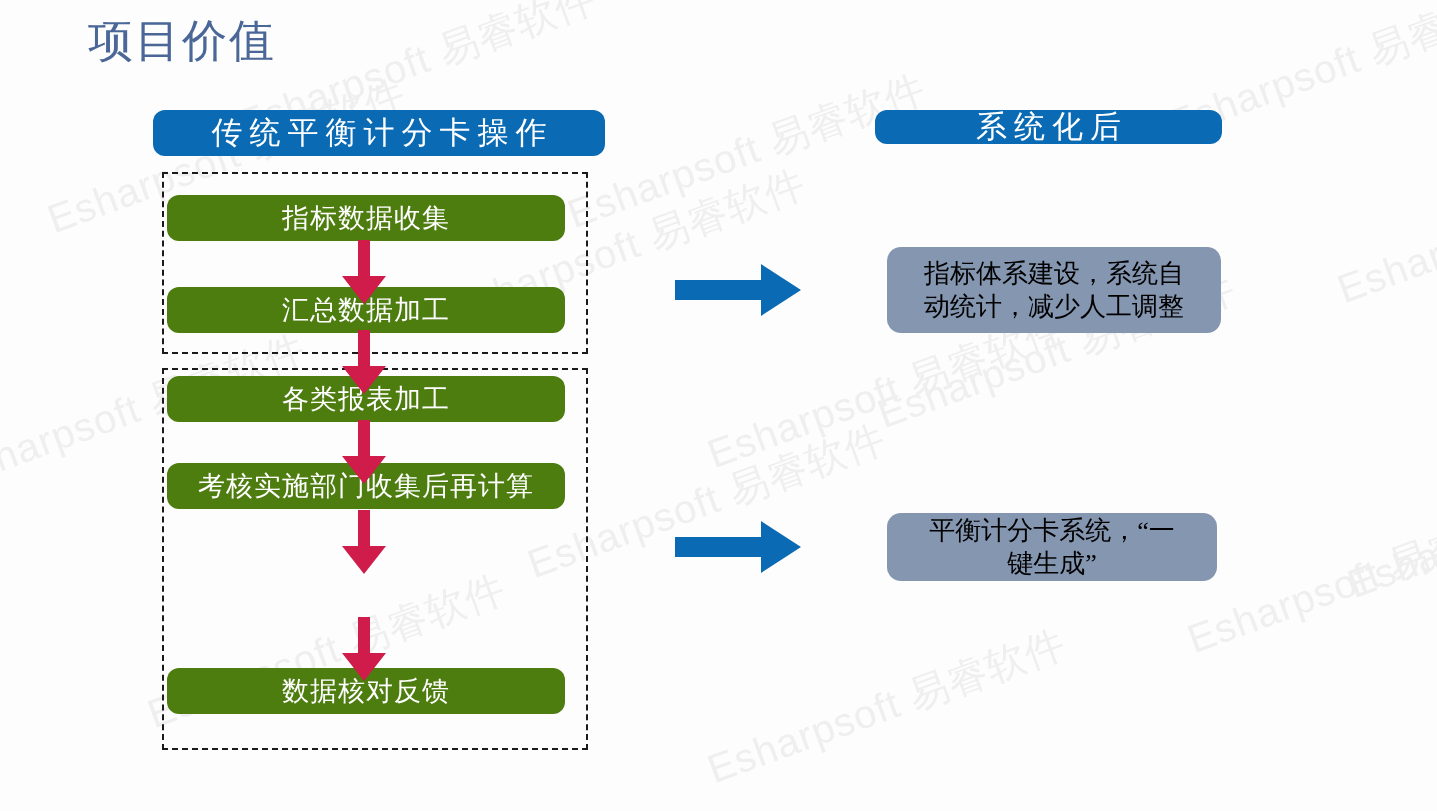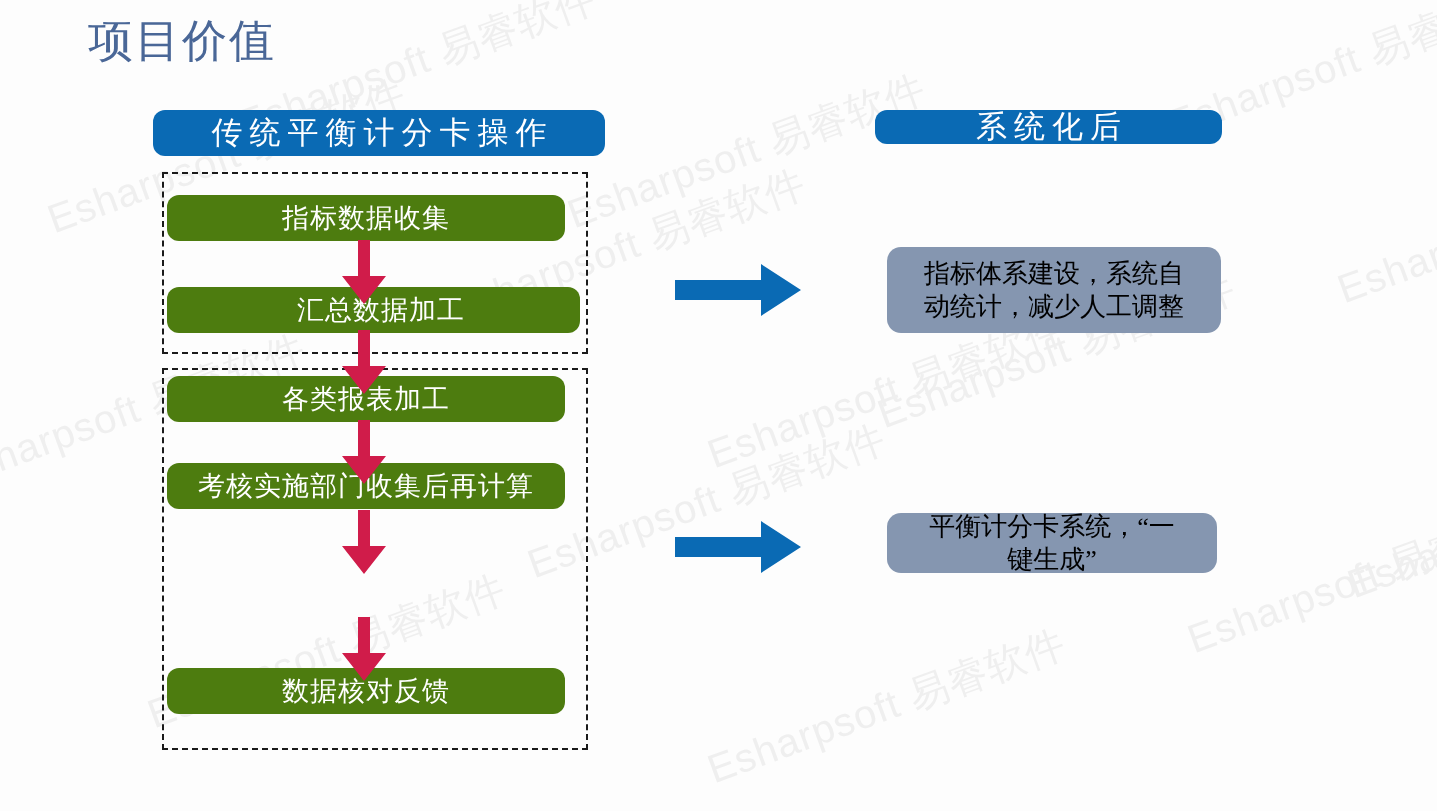--- a/index.html
+++ b/index.html
@@ -98,7 +98,7 @@
   .pbox.left { left: 167px; width: 398px; height: 46px; }
 
   #pbox-1 { top: 195px; }
-  #pbox-2 { top: 287px; padding-left: 15px; }
+  #pbox-2 { top: 287px; }
   #pbox-3 { top: 376px; }
   #pbox-4 { top: 463px; }
   #pbox-5 { top: 563px; }

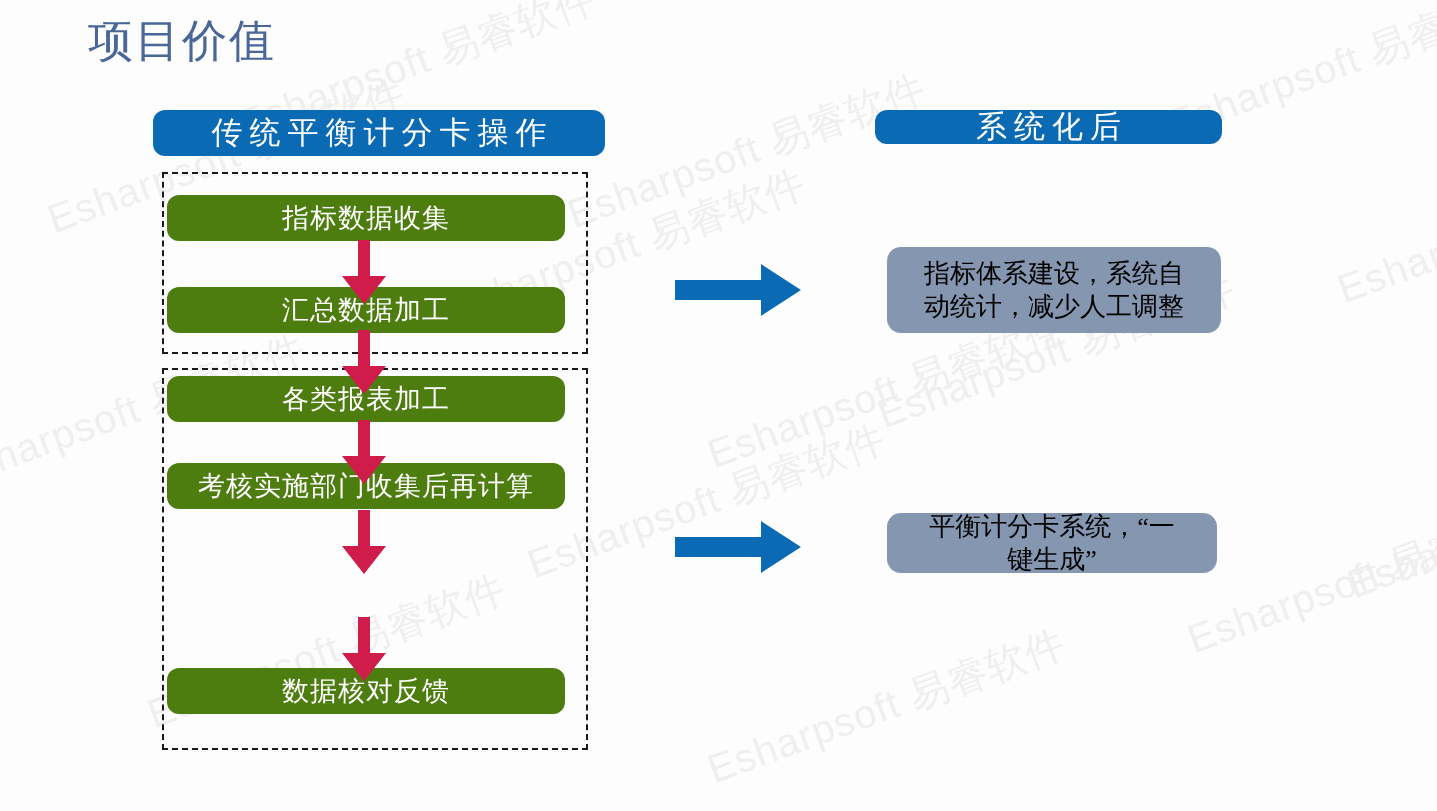--- a/index.html
+++ b/index.html
@@ -122,7 +122,7 @@
     font-family: Liberation Serif, serif;
   }
   #rbox-1 { left: 887px; top: 247px; width: 334px; height: 86px; }
-  #rbox-2 { left: 887px; top: 513px; width: 330px; height: 60px; }
+  #rbox-2 { left: 887px; top: 513px; width: 330px; height: 68px; }
 
   
   .red-arrow {

